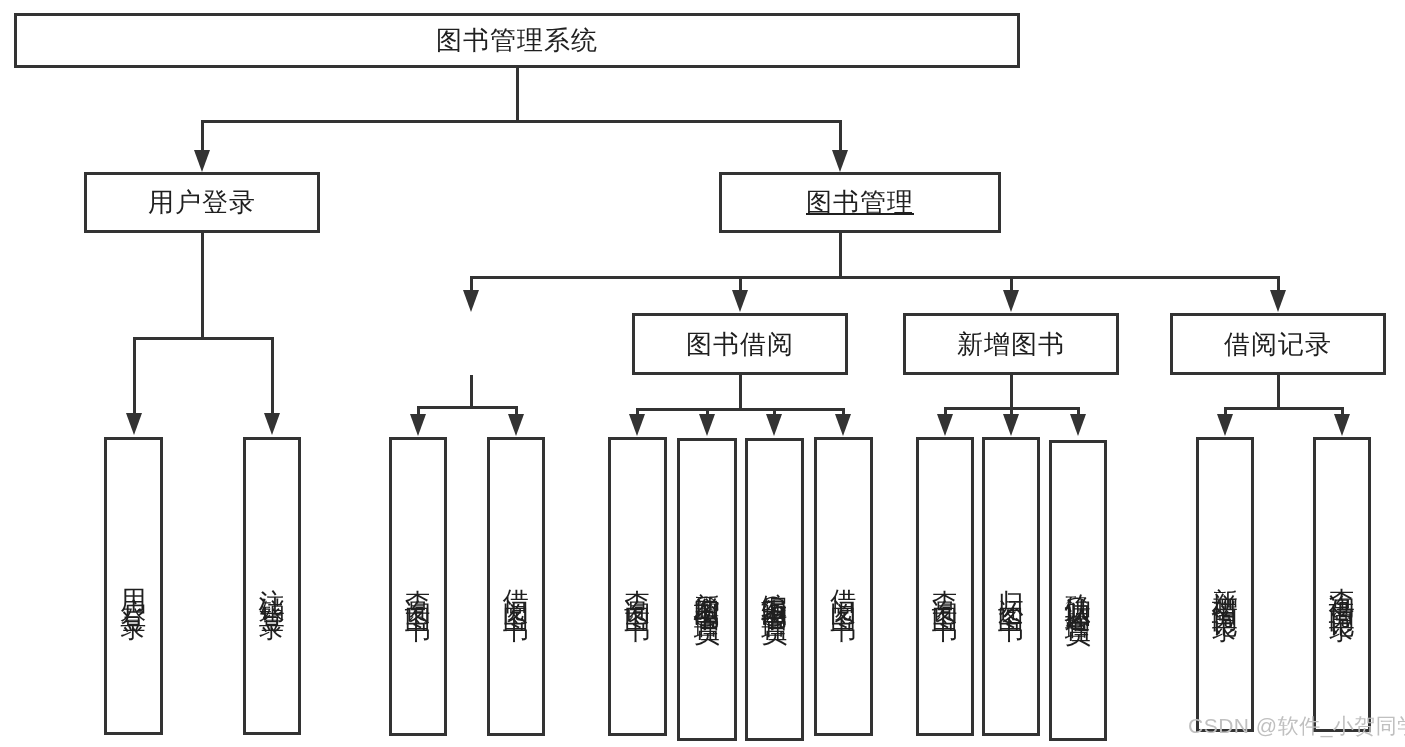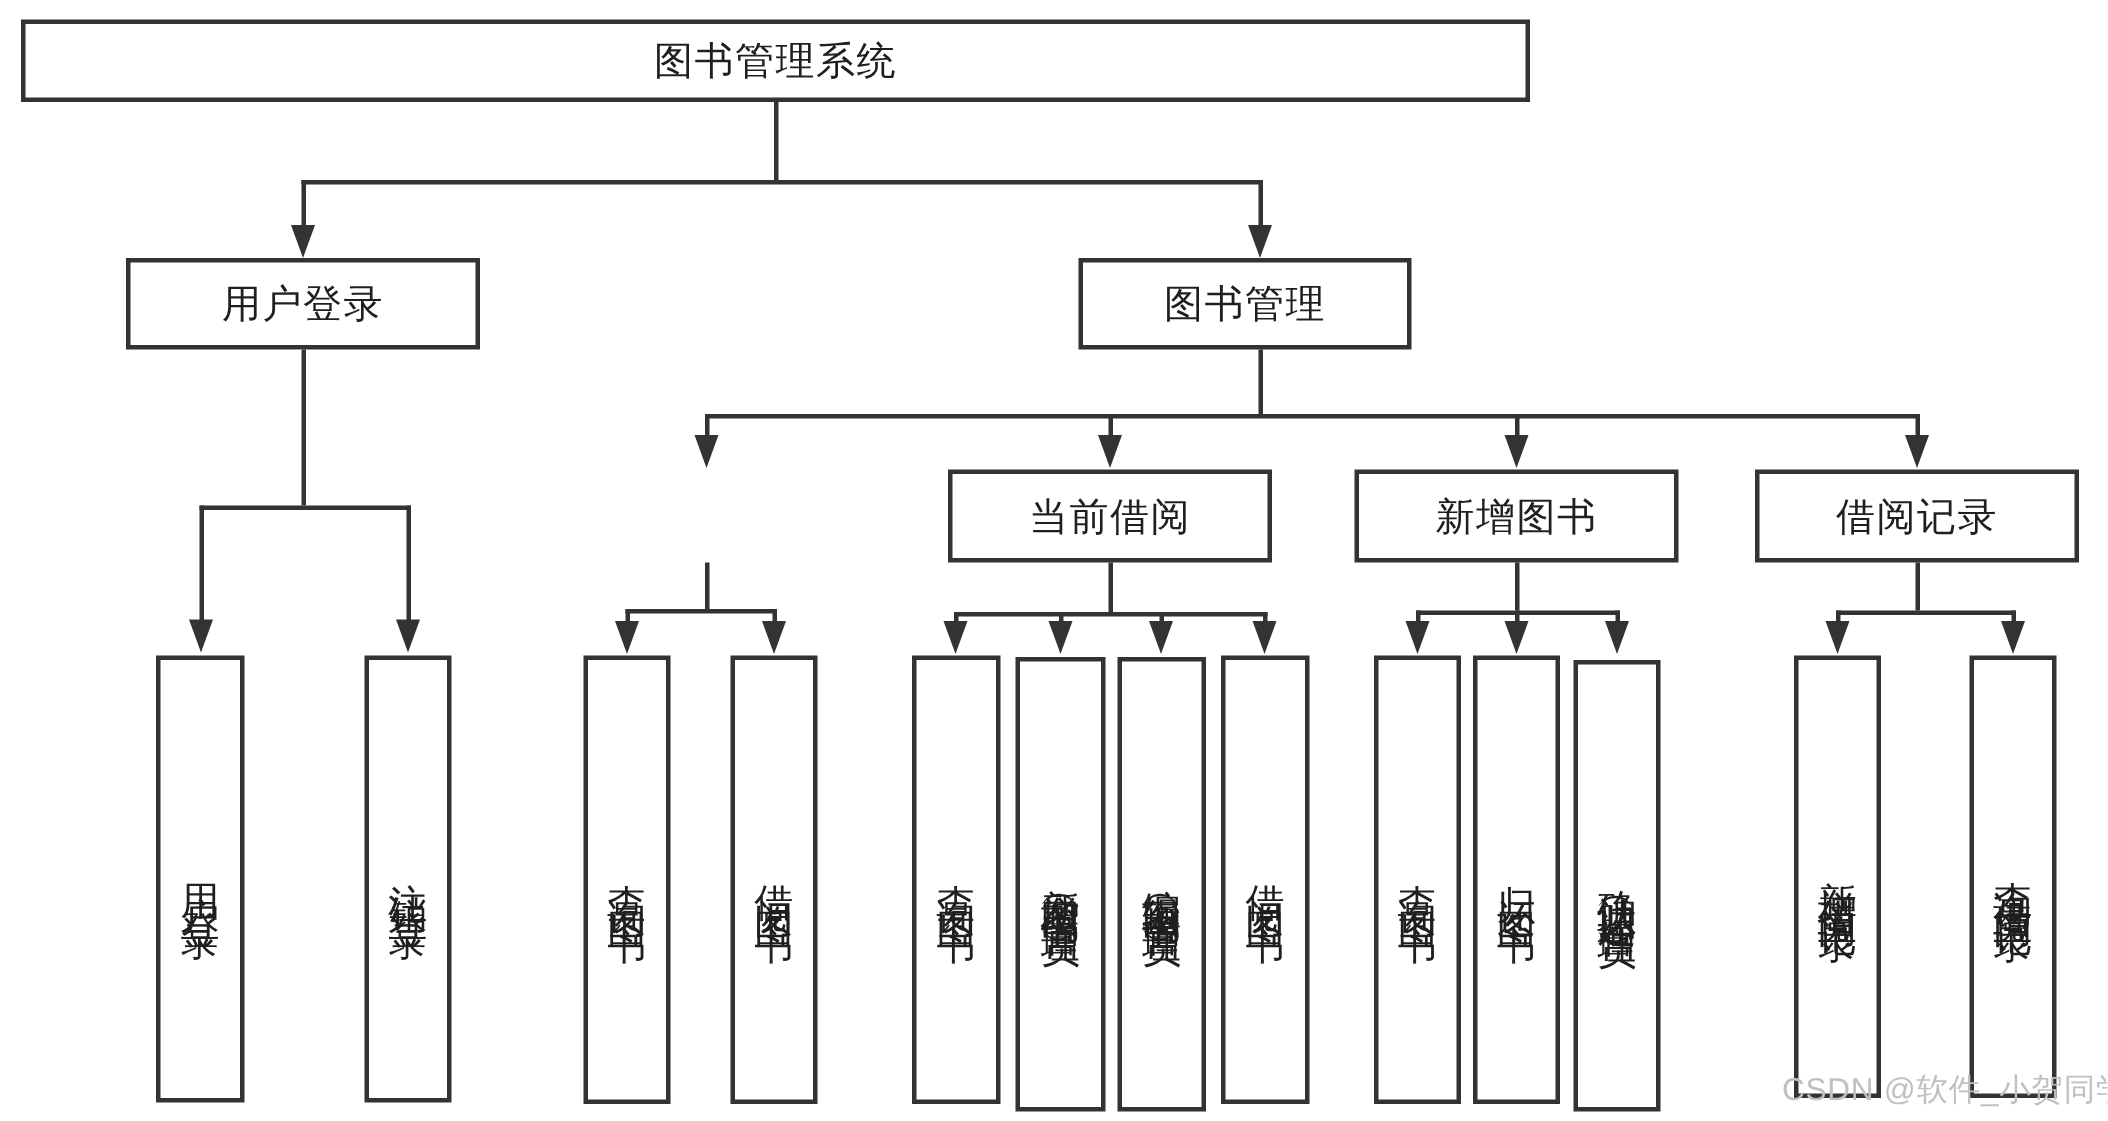--- a/index.html
+++ b/index.html
@@ -67,7 +67,7 @@
   <div class="box" style="left:84px;top:172px;width:236px;height:61px;">
     <span class="hlabel">用户登录</span>
   </div>
-  <div class="box" style="left:719px;top:172px;width:222px;height:61px;">
+  <div class="box" style="left:719px;top:172px;width:282px;height:61px;text-decoration:underline;">
     <span class="hlabel">图书管理</span>
   </div>
 

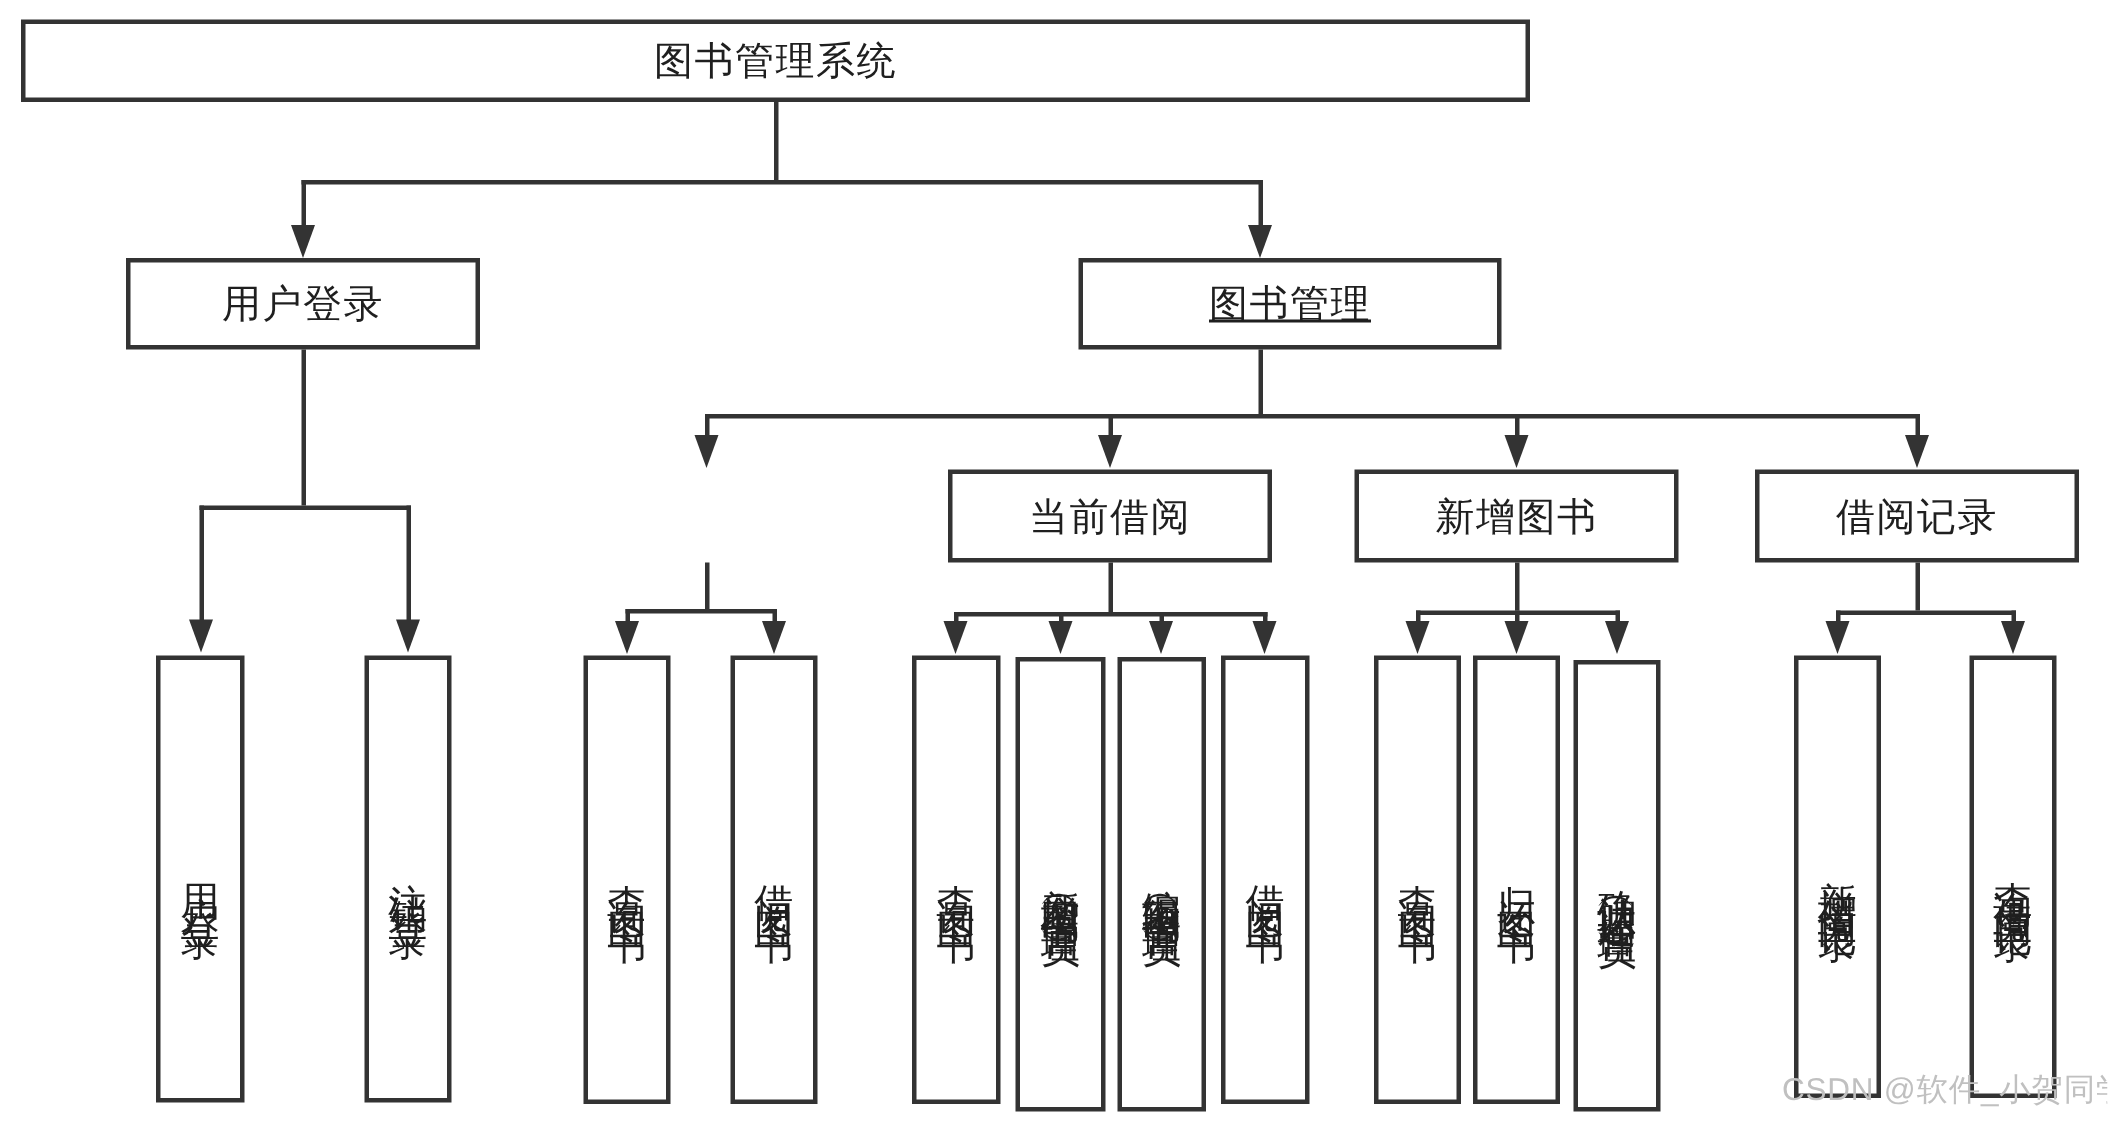--- a/index.html
+++ b/index.html
@@ -72,7 +72,7 @@
   </div>
 
   <div class="box" style="left:632px;top:313px;width:216px;height:62px;">
-    <span class="hlabel">当前借阅</span>
+    <span class="hlabel">图书借阅</span>
   </div>
   <div class="box" style="left:903px;top:313px;width:216px;height:62px;">
     <span class="hlabel">新增图书</span>

